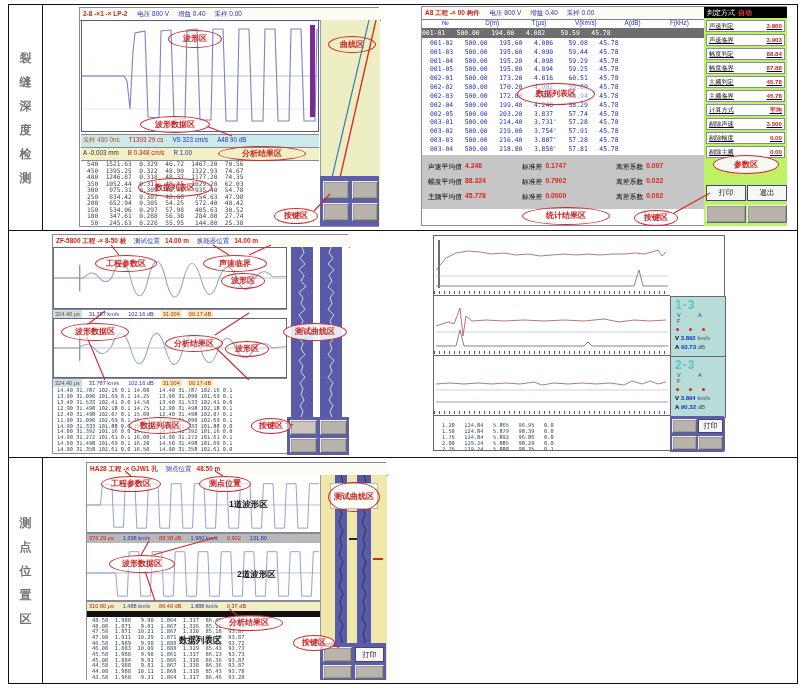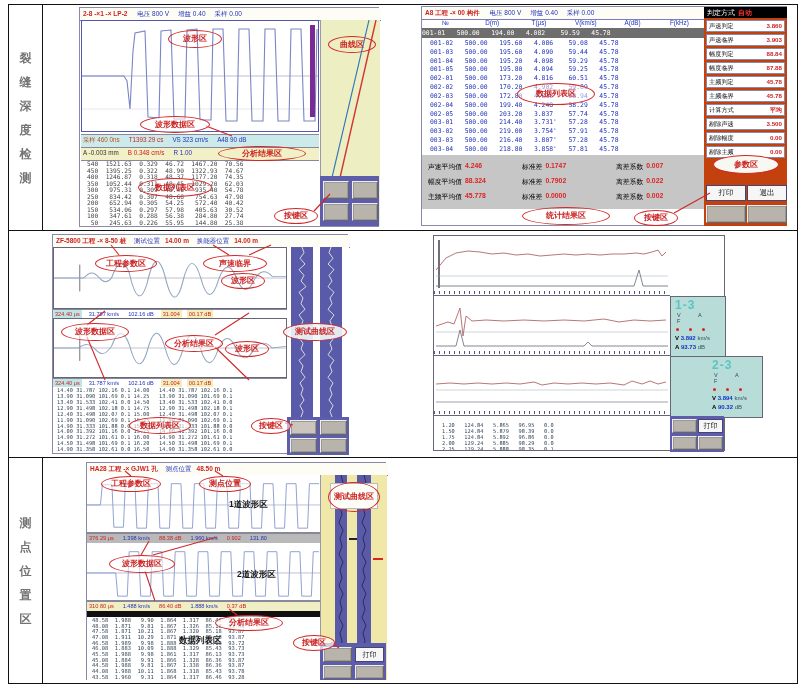--- a/index.html
+++ b/index.html
@@ -36,7 +36,7 @@
   .curvepanel{position:absolute;background:#edeec2;border-left:1px solid #99a;}
   .scrollbar{position:absolute;background:#7a2a92;}
   
-  .sidebar{position:absolute;background:#c2410c;}
+  .sidebar{position:absolute;background:#bef264;text-decoration:underline;}
   .sidehead{height:11px;background:#000;color:#fff;font-size:7px;line-height:11px;padding-left:3px;white-space:nowrap;}
   .sidehead .auto{color:#e33;font-weight:bold;margin-left:3px;}
   .kvwrap .kv{background:#fff;border:1px solid #88a;margin:2px 2px 0 2px;font-size:6.2px;display:flex;justify-content:space-between;padding:1px 2px;height:8px;line-height:8px;overflow:hidden;}

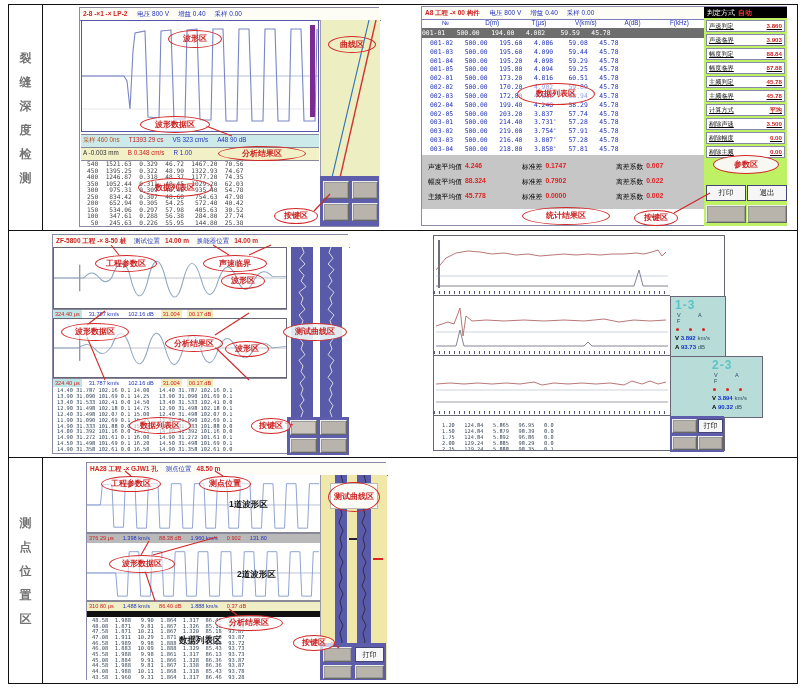--- a/index.html
+++ b/index.html
@@ -340,7 +340,7 @@
           </svg>
           <div class="ruler" style="left:0;top:55px;width:234px;"></div>
         </div>
-        <div class="p2info" style="left:236px;top:120px;width:54px;height:60px;padding-left:37px;">
+        <div class="p2info" style="left:236px;top:120px;width:54px;height:60px;">
           <div class="p2id">2-3</div>
           <div class="p2letters">V A F</div>
           <div class="p2dots"><span></span><span></span><span></span></div>

